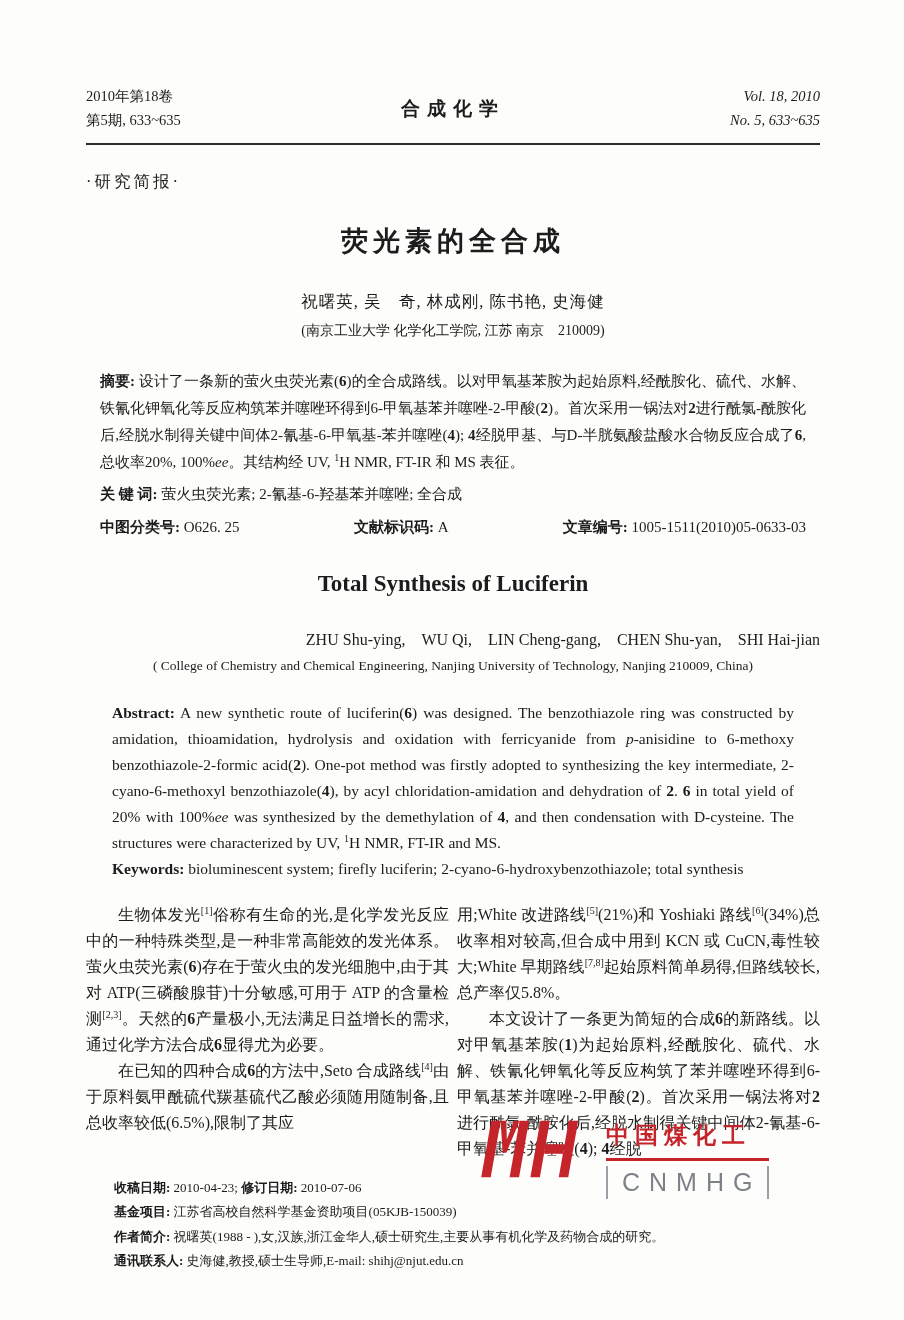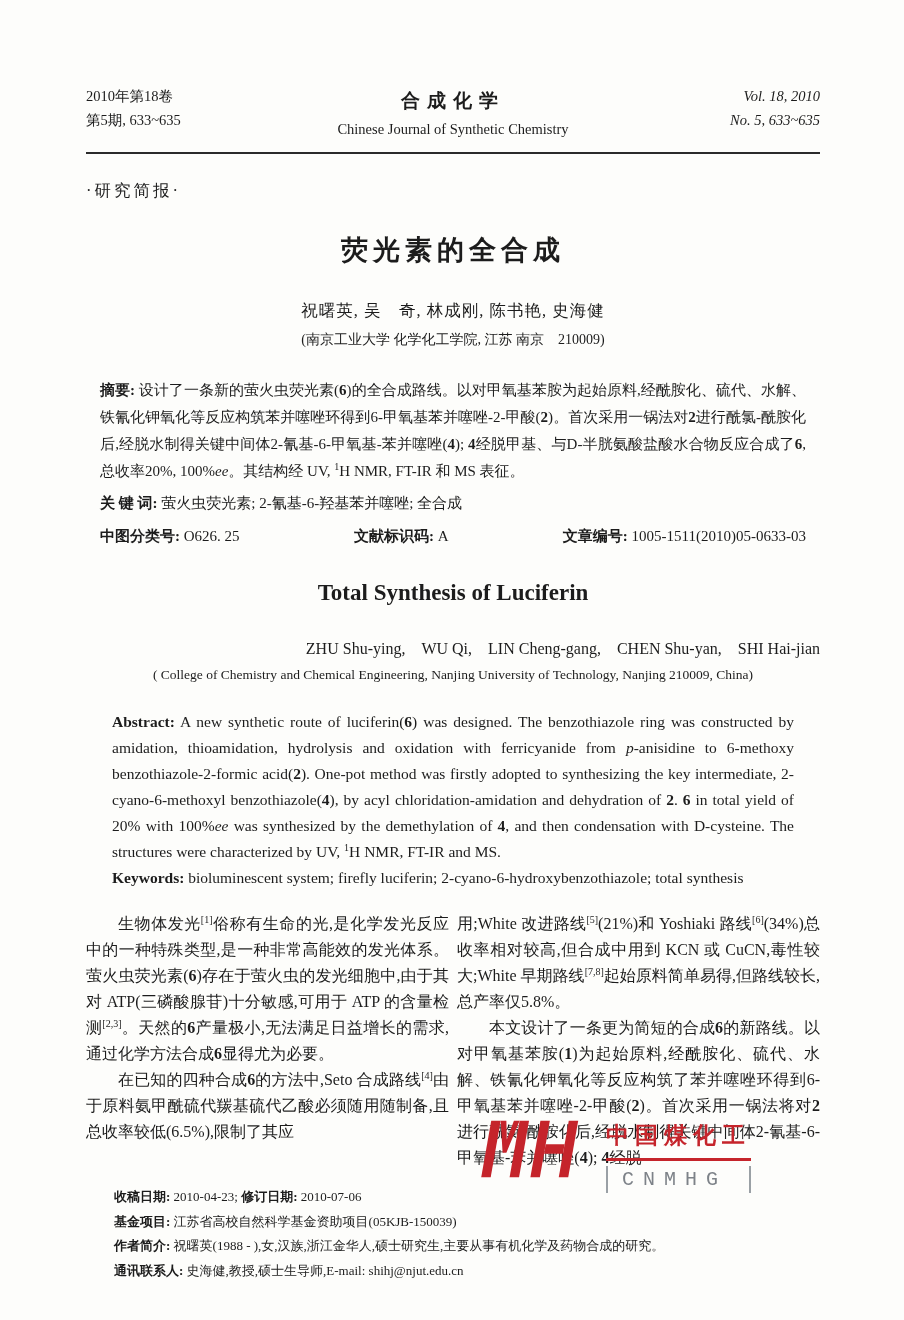--- a/index.html
+++ b/index.html
@@ -11,7 +11,7 @@
   }
   .content { padding:85px 84px 0 86px; height:1320px; overflow:hidden; }
 
-  .hdr { display:flex; justify-content:space-between; align-items:flex-start;
+  .hdr { display:flex; justify-content:space-between; align-items:center;
          font-size:14.5px; line-height:1.65;gap:24px; }
   .hdr-left, .hdr-right { width:190px; }
   .hdr-right { text-align:right;font-style:italic; }

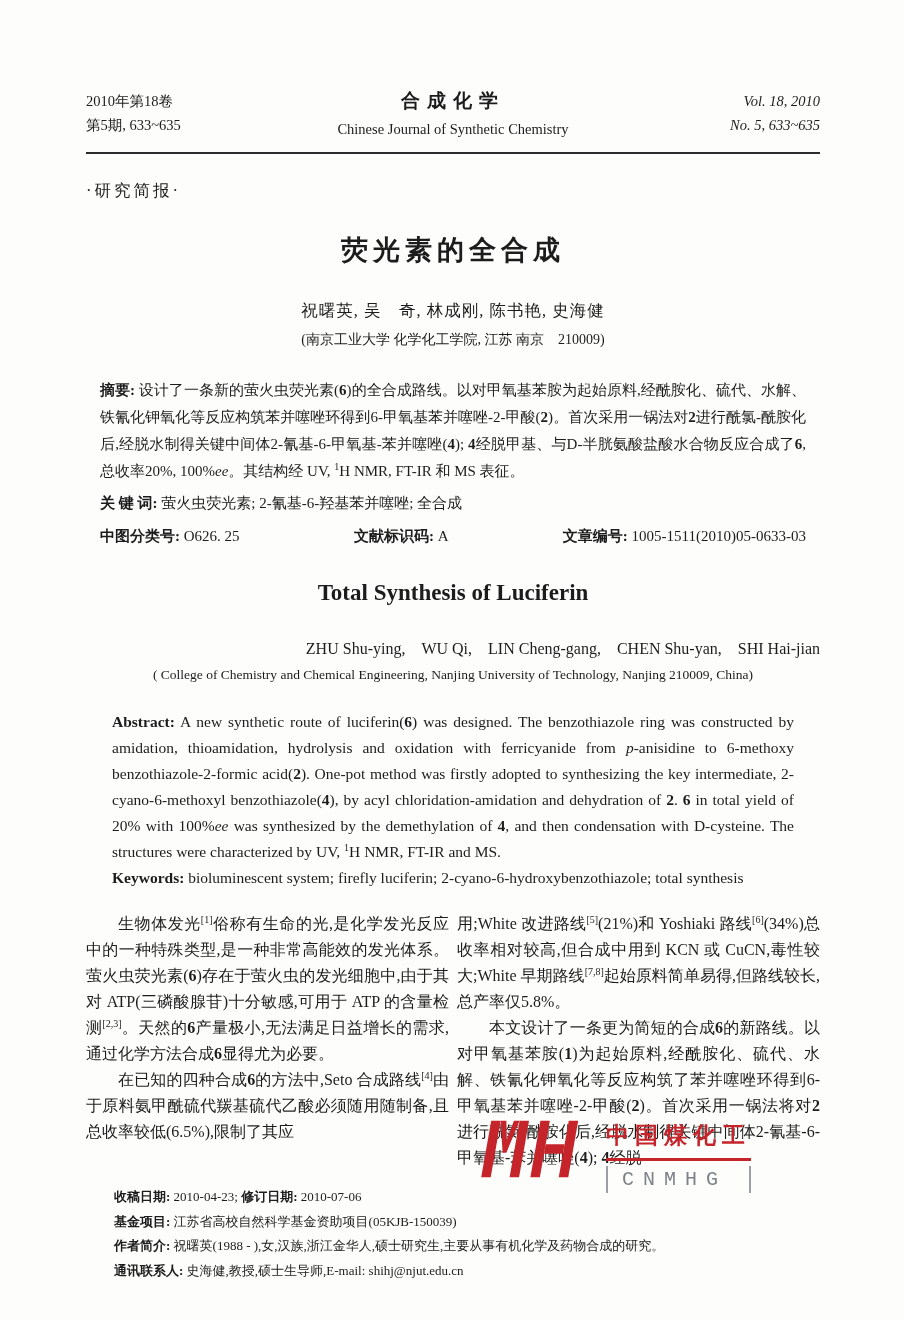--- a/index.html
+++ b/index.html
@@ -75,7 +75,6 @@
       </div>
       <div class="hdr-center">
         <div class="journal-cn">合成化学</div>
-        <div class="journal-en">Chinese Journal of Synthetic Chemistry</div>
       </div>
       <div class="hdr-right">
         <div>Vol. 18, 2010</div>

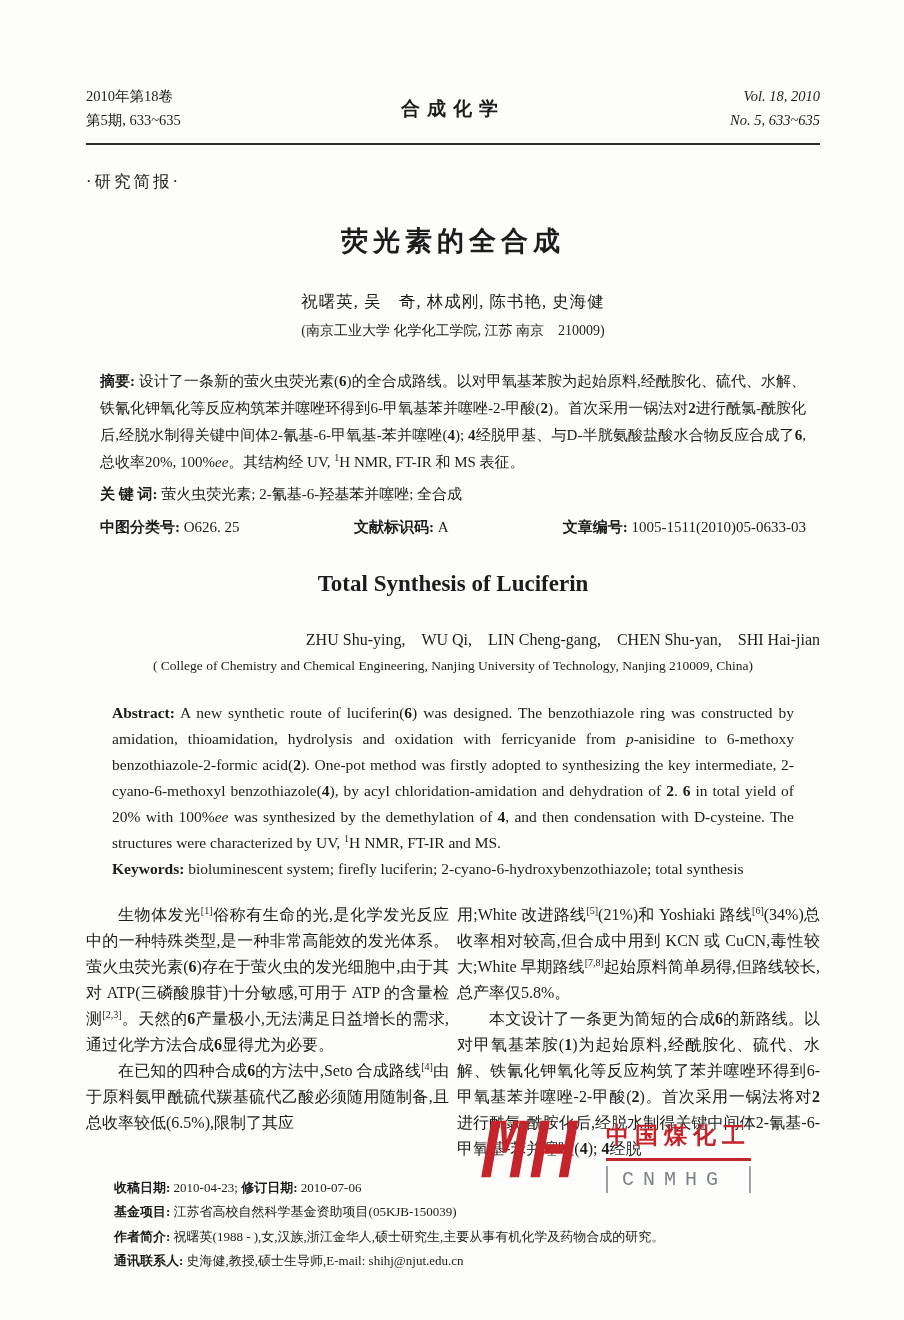--- a/index.html
+++ b/index.html
@@ -56,9 +56,9 @@
   .logo-right { padding-top:4px; }
   .logo-cn { color:#c5242b; font-size:23px; font-weight:bold; letter-spacing:6px; }
   .logo-rule { height:3px; background:#c5242b; margin-top:7px; }
-  .logo-en { margin-top:5px; color:#7d8288; font-size:20px;
+  .logo-en { margin-top:5px; text-align:center; color:#7d8288; font-size:25px;
              letter-spacing:9px; border-left:2px solid #9aa0a5;
-             border-right:2px solid #9aa0a5; padding:2px 6px 2px 14px;font-family:Liberation Mono, monospace; }
+             border-right:2px solid #9aa0a5; padding:2px 6px 2px 14px; }
 
   .watermark { position:absolute; left:88px; top:1324px; font-size:15px; color:#6d28d9; }
 </style>

